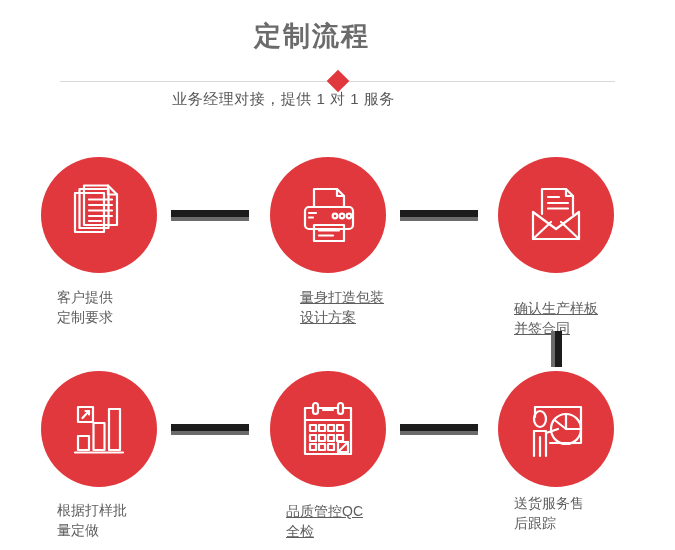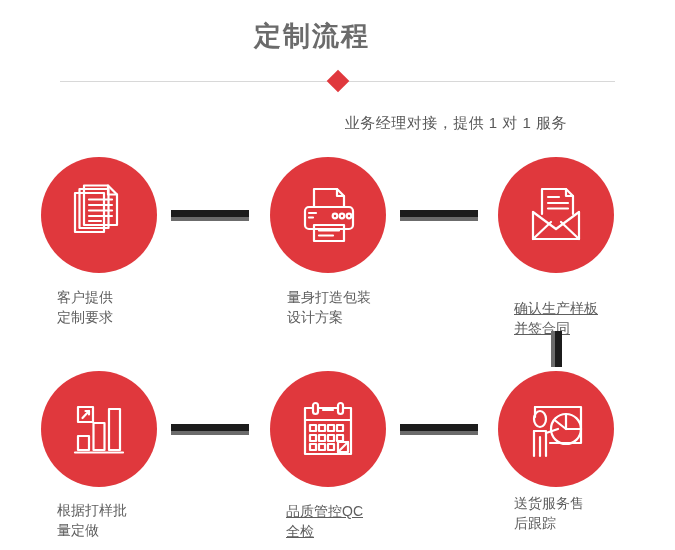--- a/index.html
+++ b/index.html
@@ -65,11 +65,10 @@
     left: 0;
     top: 90px;
     width: 567px;
-    text-align: right;
+    text-align: center;
     font-size: 15px;
     color: #585858;
     letter-spacing: 0.5px;
-    margin-top: 24px;
   }
 
   

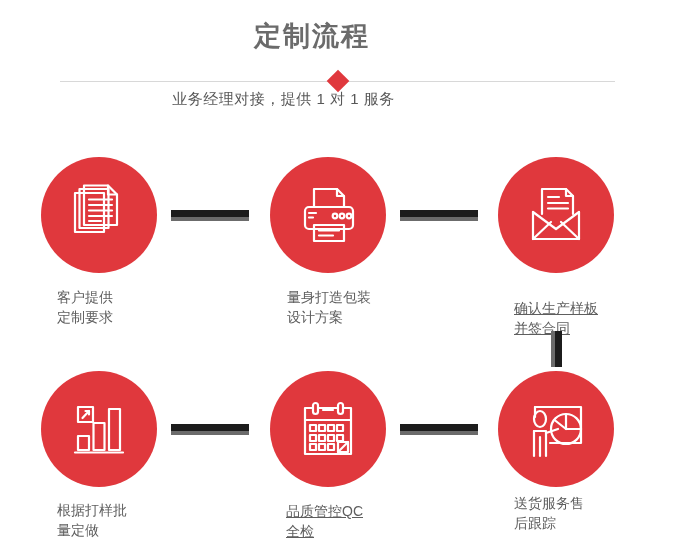--- a/index.html
+++ b/index.html
@@ -201,7 +201,7 @@
         </svg>
       </span>
     </div>
-    <div class="step-label" style="left:58px; top:152px;">量身打造包装
+    <div class="step-label" style="left:71px; top:152px;text-decoration:underline;">量身打造包装
 设计方案</div>
   </div>
 

